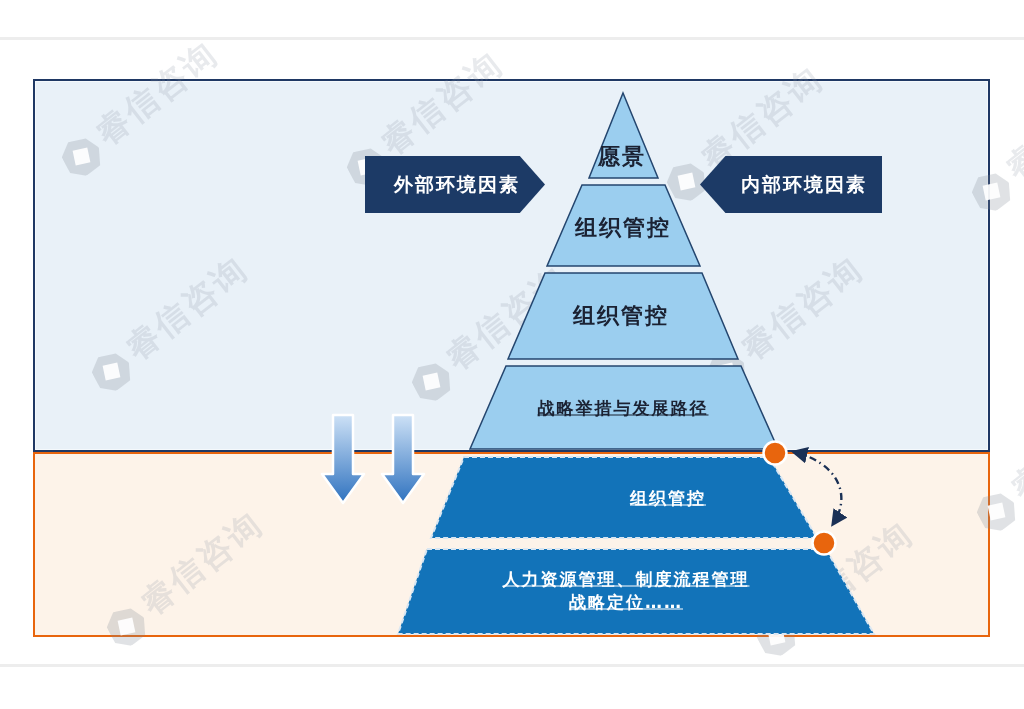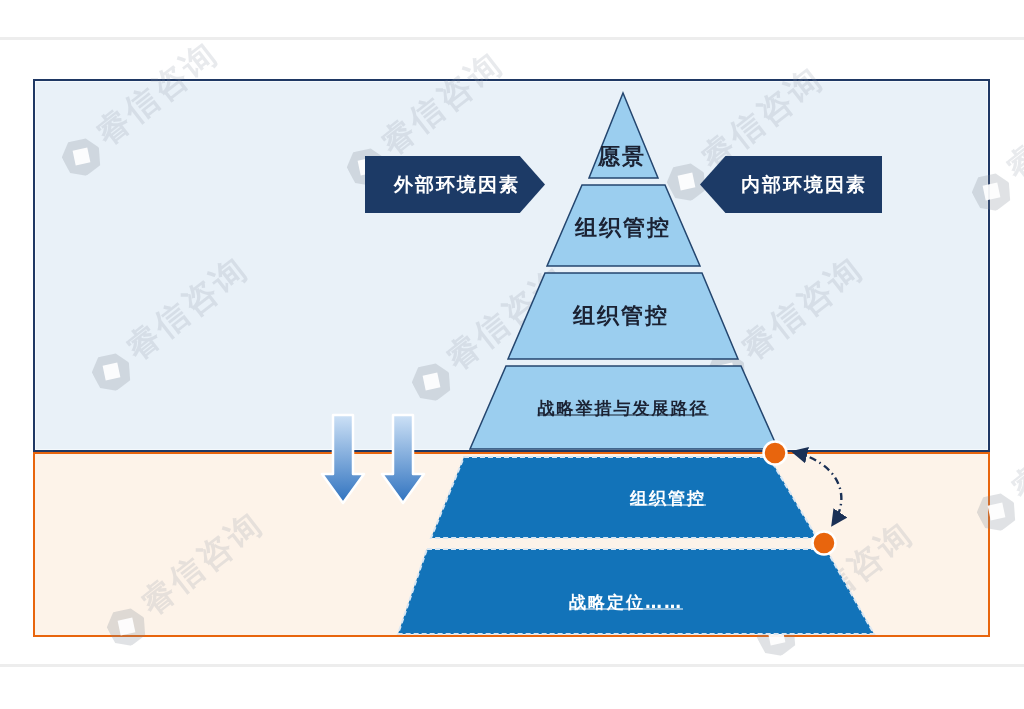--- a/index.html
+++ b/index.html
@@ -142,6 +142,7 @@
   <div class="dlabel" style="left:621px; top:316px;">组织管控</div>
   <div class="dlabel small" style="left:623px; top:408px;">战略举措与发展路径</div>
   <div class="dlabel small white" style="left:624px; top:498px;margin-left:44px;">组织管控</div>
+  <div class="dlabel small white" style="left:626px; top:579px;">人力资源管理、制度流程管理</div>
   <div class="dlabel small white" style="left:626px; top:602px;">战略定位……</div>
 
 </div>

